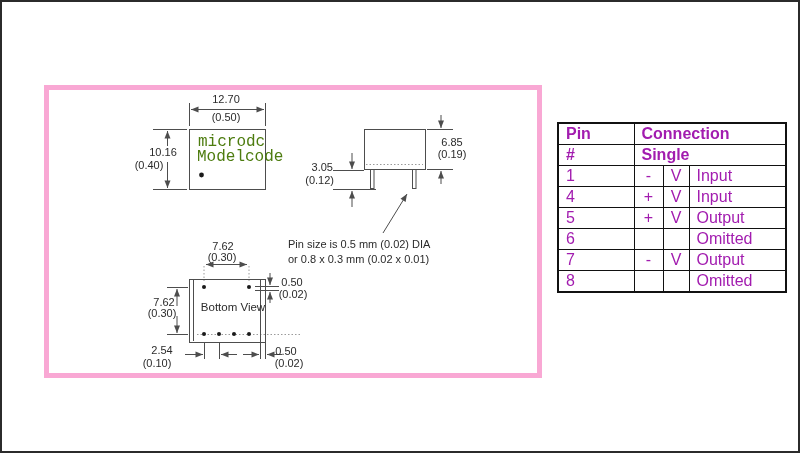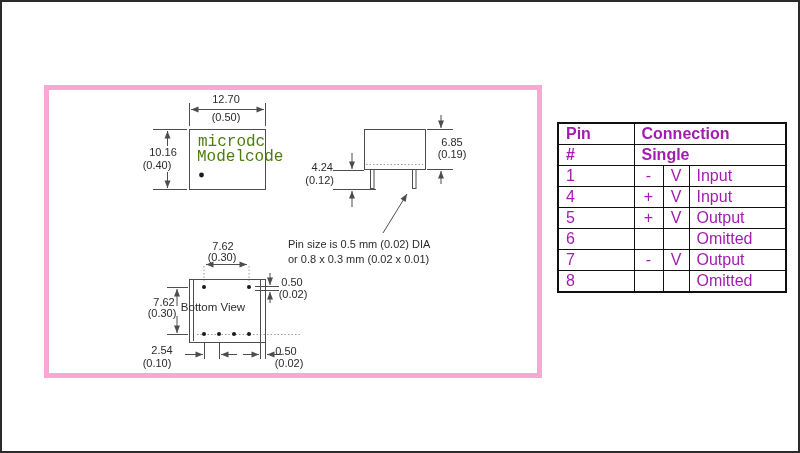--- a/index.html
+++ b/index.html
@@ -112,7 +112,7 @@
     <div class="lbl c" style="left:177px;top:3px;">12.70</div>
     <div class="lbl c" style="left:177px;top:21px;">(0.50)</div>
     <div class="lbl c wb" style="left:114px;top:56px;">10.16</div>
-    <div class="lbl c wb" style="left:108px;top:69px;">(0.40)</div>
+    <div class="lbl c wb" style="left:100px;top:69px;">(0.40)</div>
     <div class="lbl pkgtxt" style="left:149px;top:46px;">microdc</div>
     <div class="lbl pkgtxt" style="left:148px;top:61px;">Modelcode</div>
 

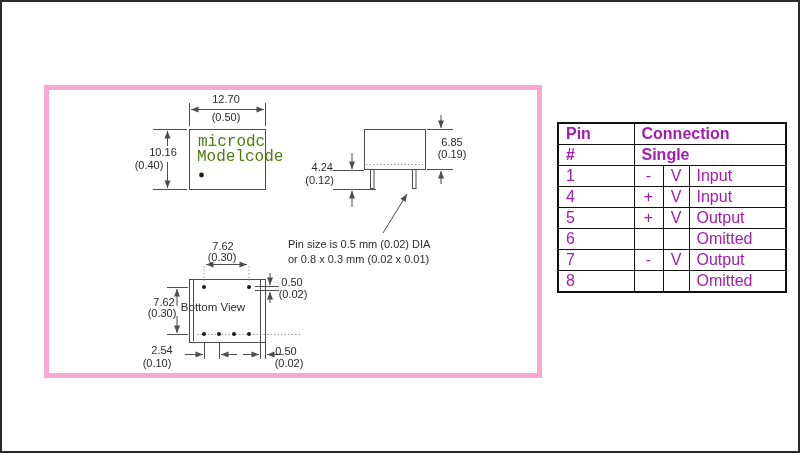--- a/index.html
+++ b/index.html
@@ -118,7 +118,7 @@
 
     <div class="lbl c" style="left:403px;top:46px;">6.85</div>
     <div class="lbl c" style="left:403px;top:58px;">(0.19)</div>
-    <div class="lbl" style="left:244px;top:71px;width:40px;text-align:right;">4.24</div>
+    <div class="lbl" style="left:244px;top:71px;width:40px;text-align:right;">3.05</div>
     <div class="lbl" style="left:245px;top:84px;width:40px;text-align:right;">(0.12)</div>
     <div class="lbl" style="left:239px;top:148px;">Pin size is 0.5 mm (0.02) DIA</div>
     <div class="lbl" style="left:239px;top:163px;">or 0.8 x 0.3 mm (0.02 x 0.01)</div>

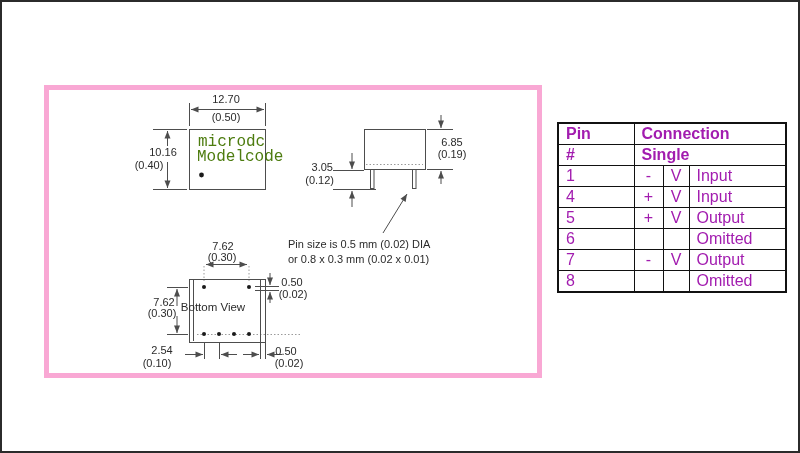--- a/index.html
+++ b/index.html
@@ -127,7 +127,7 @@
     <div class="lbl c" style="left:173px;top:161px;">(0.30)</div>
     <div class="lbl c" style="left:115px;top:206px;">7.62</div>
     <div class="lbl c" style="left:113px;top:217px;">(0.30)</div>
-    <div class="lbl c bvlabel" style="left:164px;top:211px;">Bottom View</div>
+    <div class="lbl c bvlabel" style="left:184px;top:211px;">Bottom View</div>
     <div class="lbl c" style="left:113px;top:254px;">2.54</div>
     <div class="lbl c" style="left:108px;top:267px;">(0.10)</div>
     <div class="lbl c" style="left:237px;top:255px;">0.50</div>

